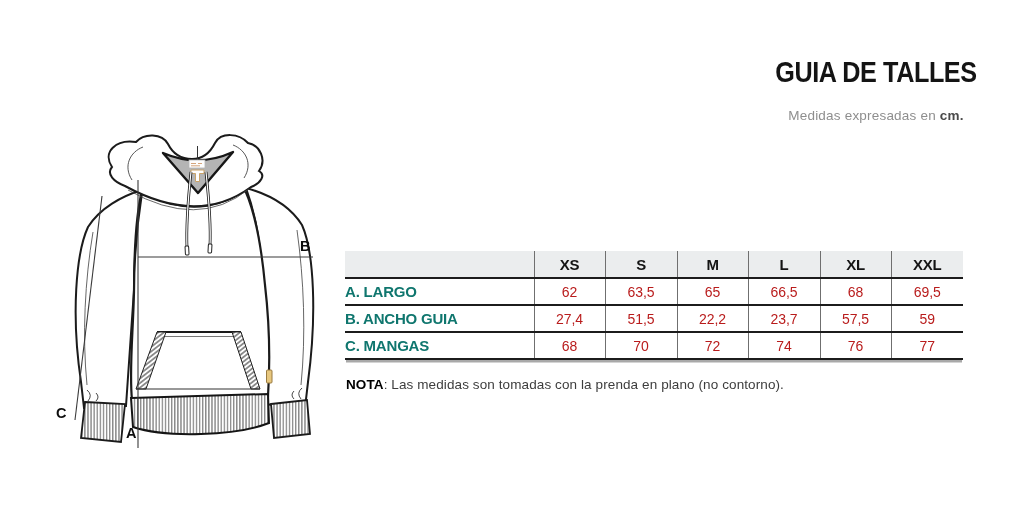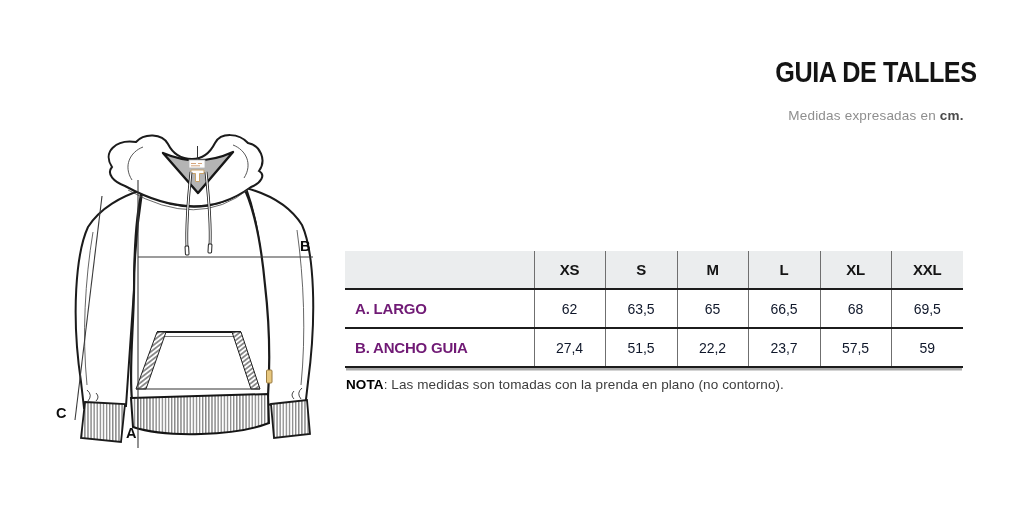--- a/index.html
+++ b/index.html
@@ -51,7 +51,7 @@
   table.size-table thead tr { background: #ebedee; }
   table.size-table tr { border-bottom: 2px solid #1c1c1c; }
   table.size-table th, table.size-table td {
-    padding: 10px;
+    padding: 0;
     vertical-align: middle;
   }
   table.size-table .size-col { border-left: 1.5px solid #6f6f6f; }

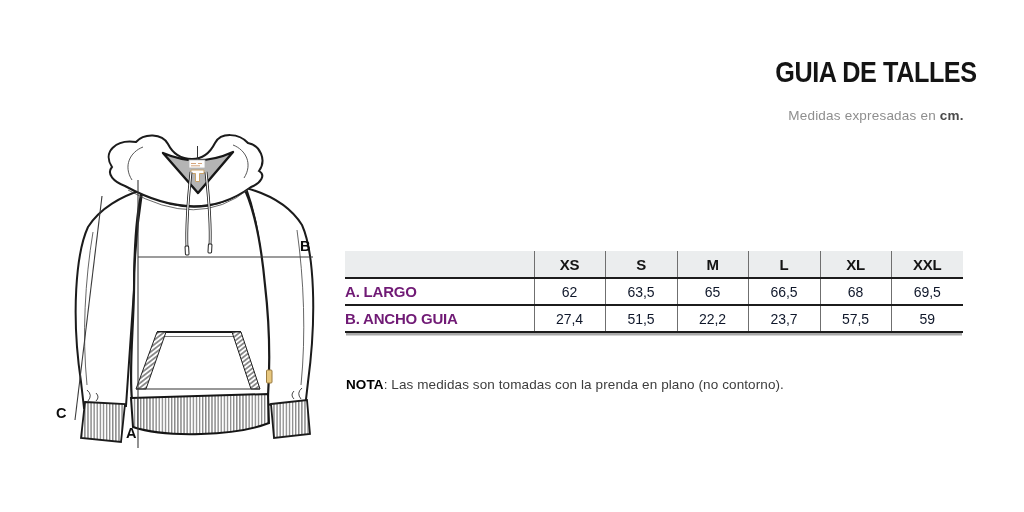--- a/index.html
+++ b/index.html
@@ -68,7 +68,7 @@
     letter-spacing: -0.2px;
     text-align: left;
     padding-left: 6px;
-    color: #701a75;
+    color: #0f766e;
   }
   td.val {
     font-size: 14px;

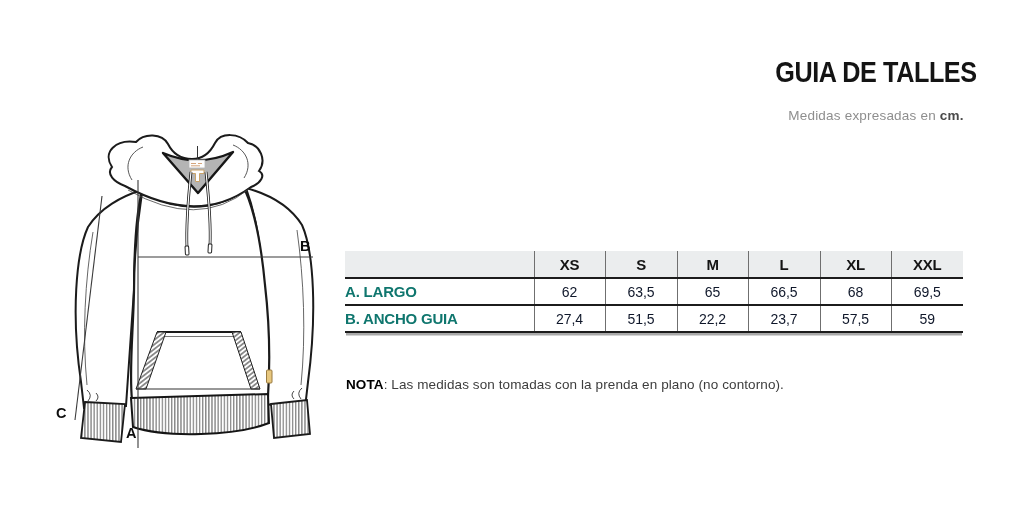--- a/index.html
+++ b/index.html
@@ -74,7 +74,7 @@
     font-size: 14px;
     font-weight: 400;
     text-align: center;
-    color: #0f172a;
+    color: #b91c1c;
   }
 
   

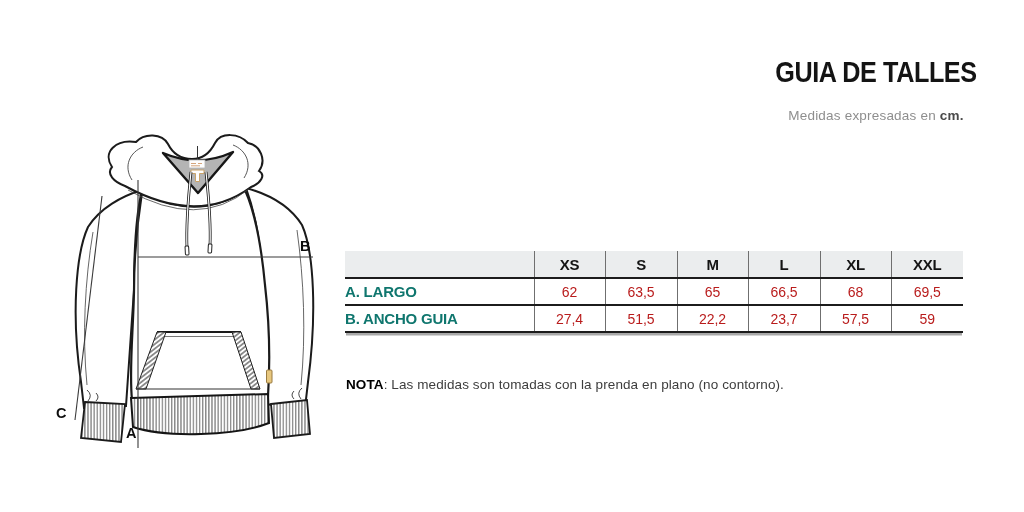--- a/index.html
+++ b/index.html
@@ -220,6 +220,15 @@
       <td class="val size-col">57,5</td>
       <td class="val size-col">59</td>
     </tr>
+    <tr>
+      <td class="row-label">C. MANGAS</td>
+      <td class="val size-col">68</td>
+      <td class="val size-col">70</td>
+      <td class="val size-col">72</td>
+      <td class="val size-col">74</td>
+      <td class="val size-col">76</td>
+      <td class="val size-col">77</td>
+    </tr>
   </tbody>
 </table>
 

